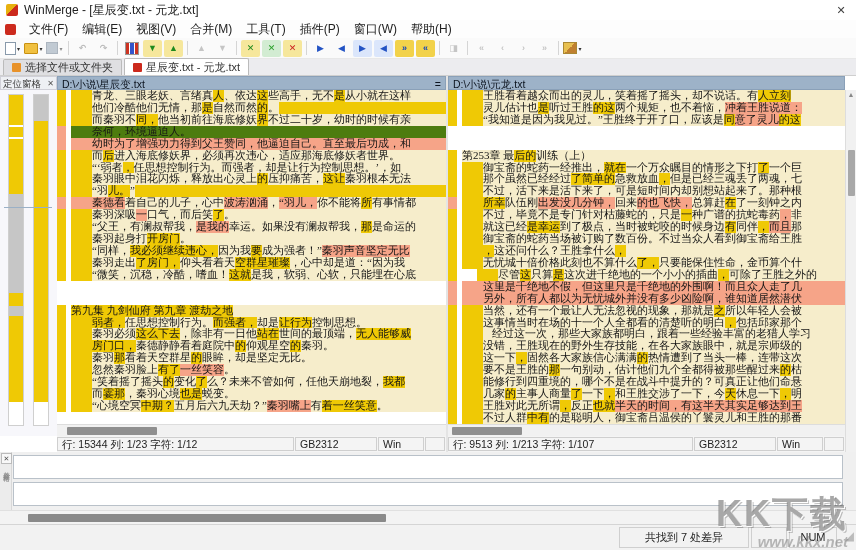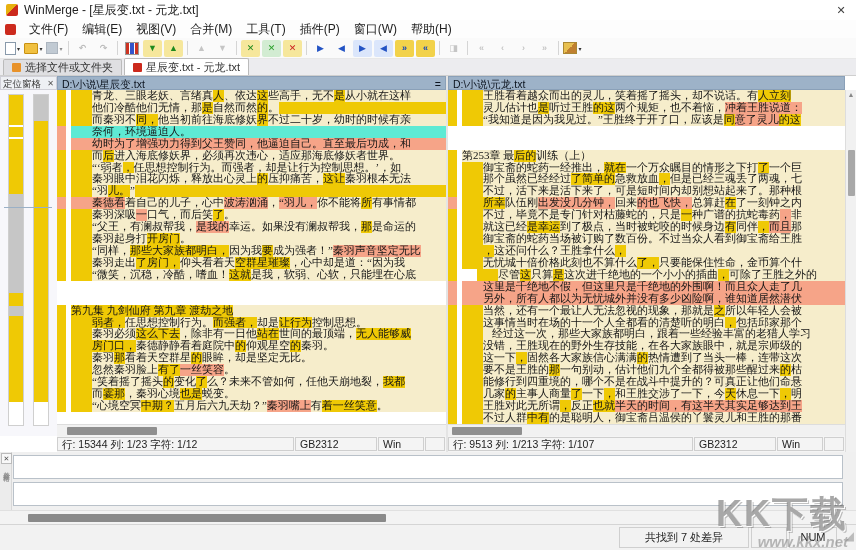--- a/index.html
+++ b/index.html
@@ -290,7 +290,7 @@
       </div>
       <div class="trow">
         <span class="gut" style="background: rgb(246, 164, 136);"></span>
-        <div class="tbody" style="background: #5eead4; align-items: flex-end;">
+        <div class="tbody" style="background: #4d7c0f; align-items: flex-end;">
           <span class="ind"></span>
           <span>奈何，环境逼迫人。</span>
         </div>

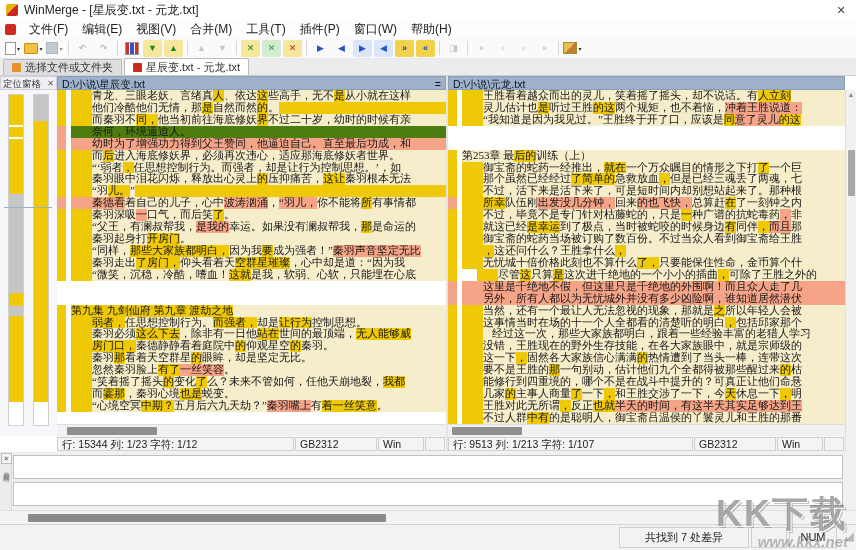--- a/index.html
+++ b/index.html
@@ -391,7 +391,7 @@
         <div class="tbody" style="background: rgb(246, 237, 203);">
           <span class="ind" style="background: rgb(239, 201, 5);"></span>
           <span>“同样，</span>
-          <span style="background: rgb(239, 201, 5);">那些大家族都明白，</span>
+          <span style="background: rgb(239, 201, 5);">我必须继续违心，</span>
           <span>因为我</span>
           <span style="background: rgb(239, 201, 5);">要</span>
           <span>成为强者！”</span>

